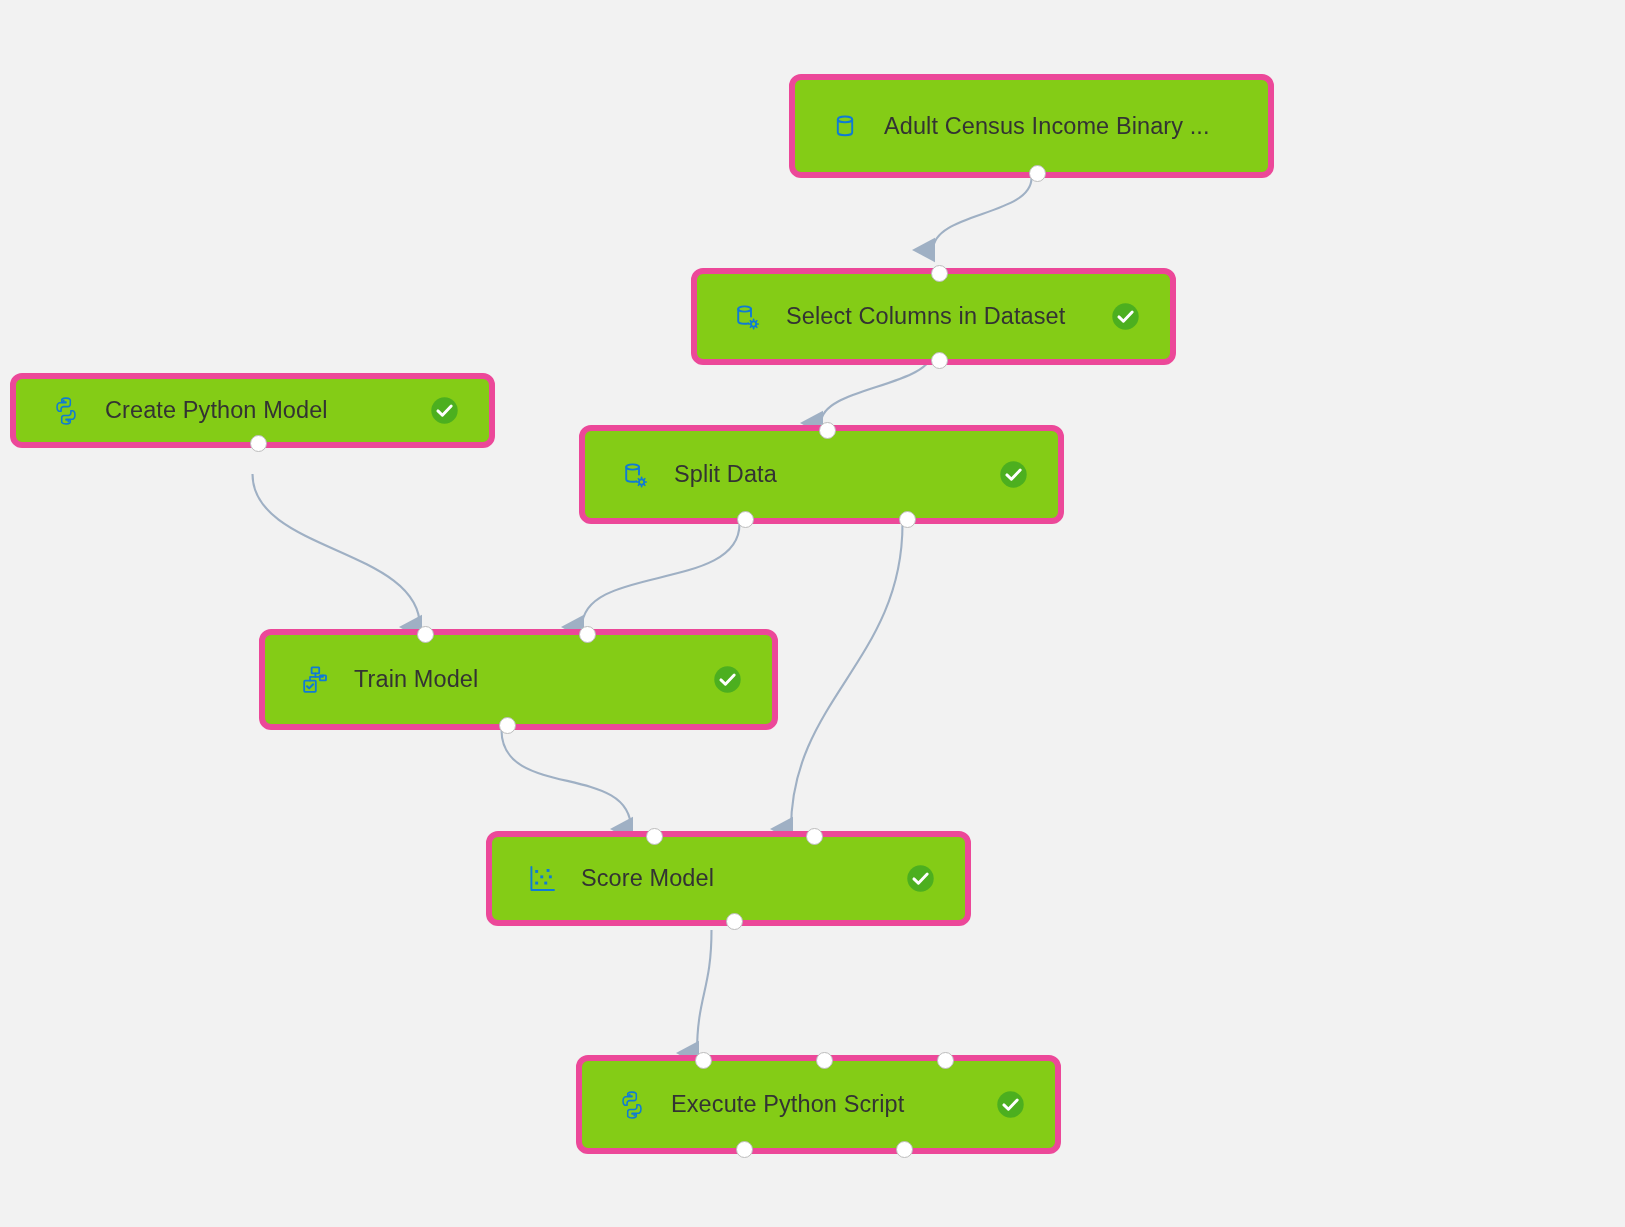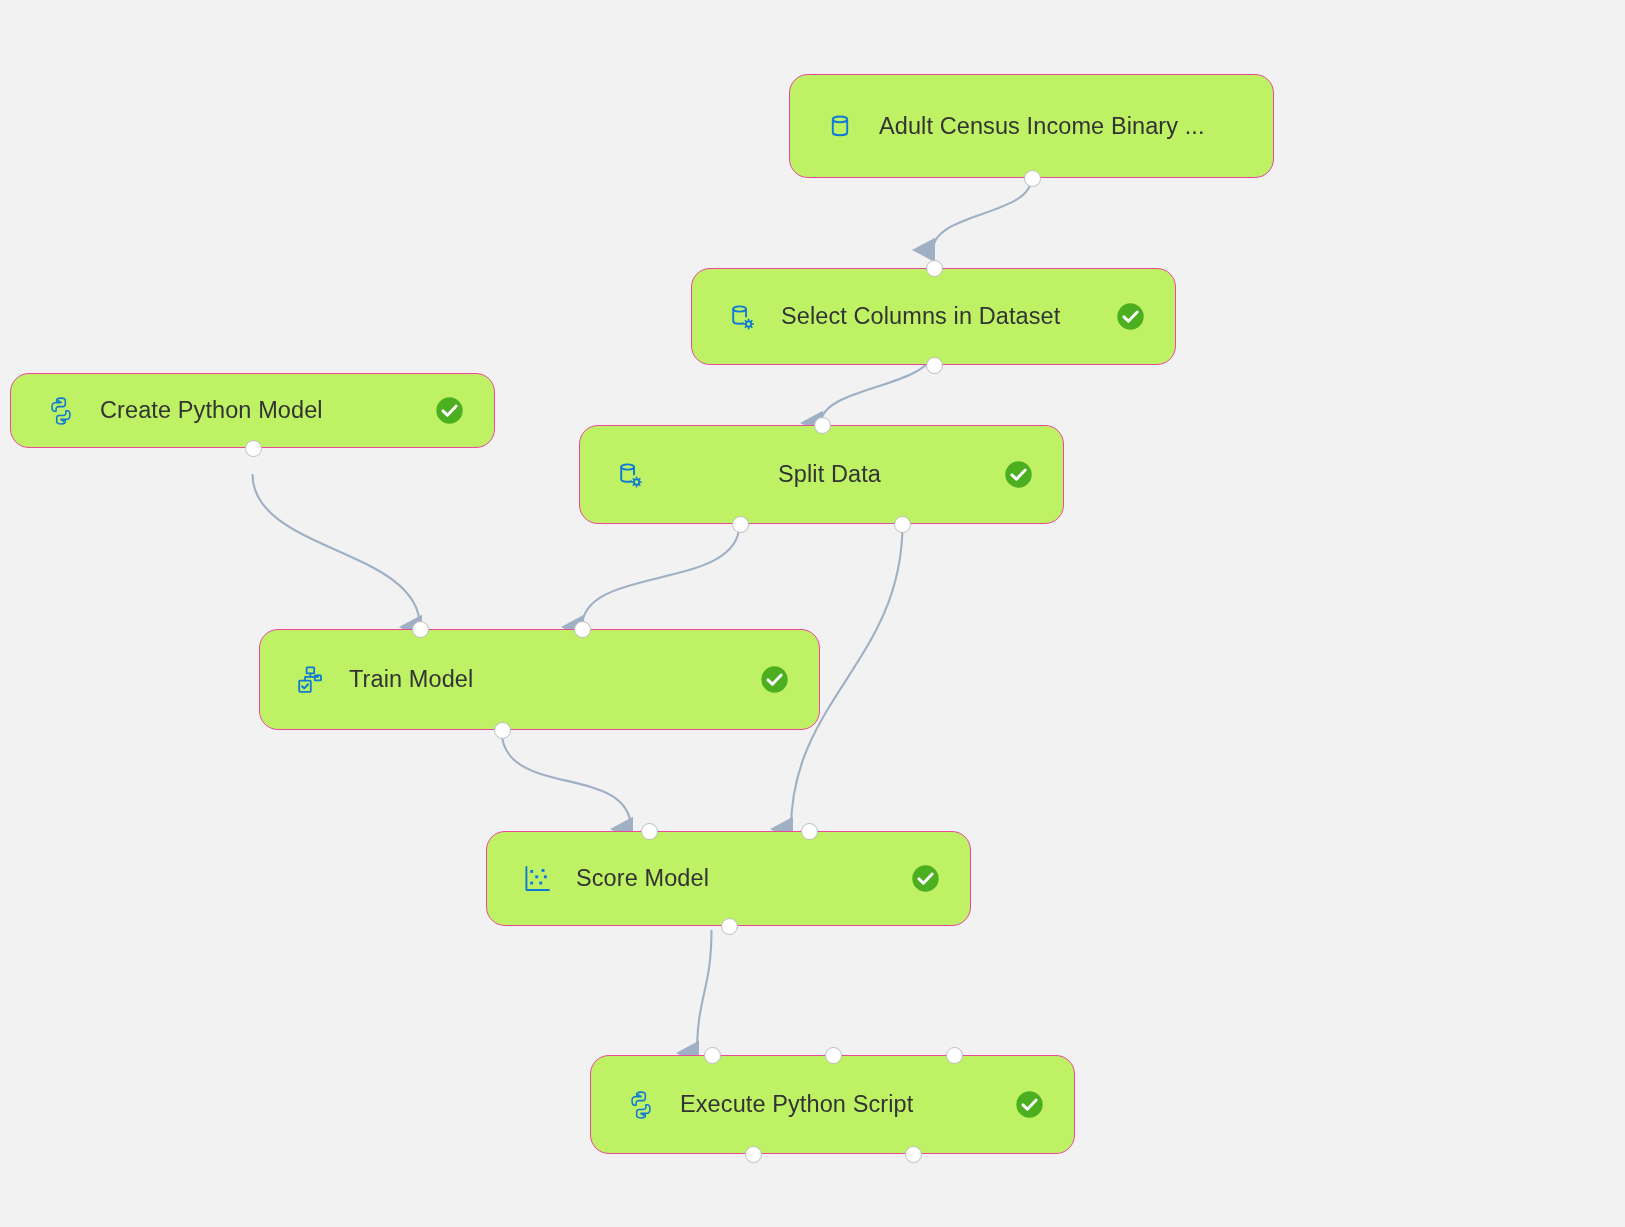--- a/index.html
+++ b/index.html
@@ -30,9 +30,9 @@
   }
   .node {
     position: absolute;
-    background: #bef264;
-    border: 1px solid #ec4899;
-    border-radius: 19px;
+    background: #84cc16;
+    border: 6px solid #ec4899;
+    border-radius: 12px;
     box-sizing: border-box;
     box-shadow: 0 0 0 0 rgba(0,0,0,0);
   }

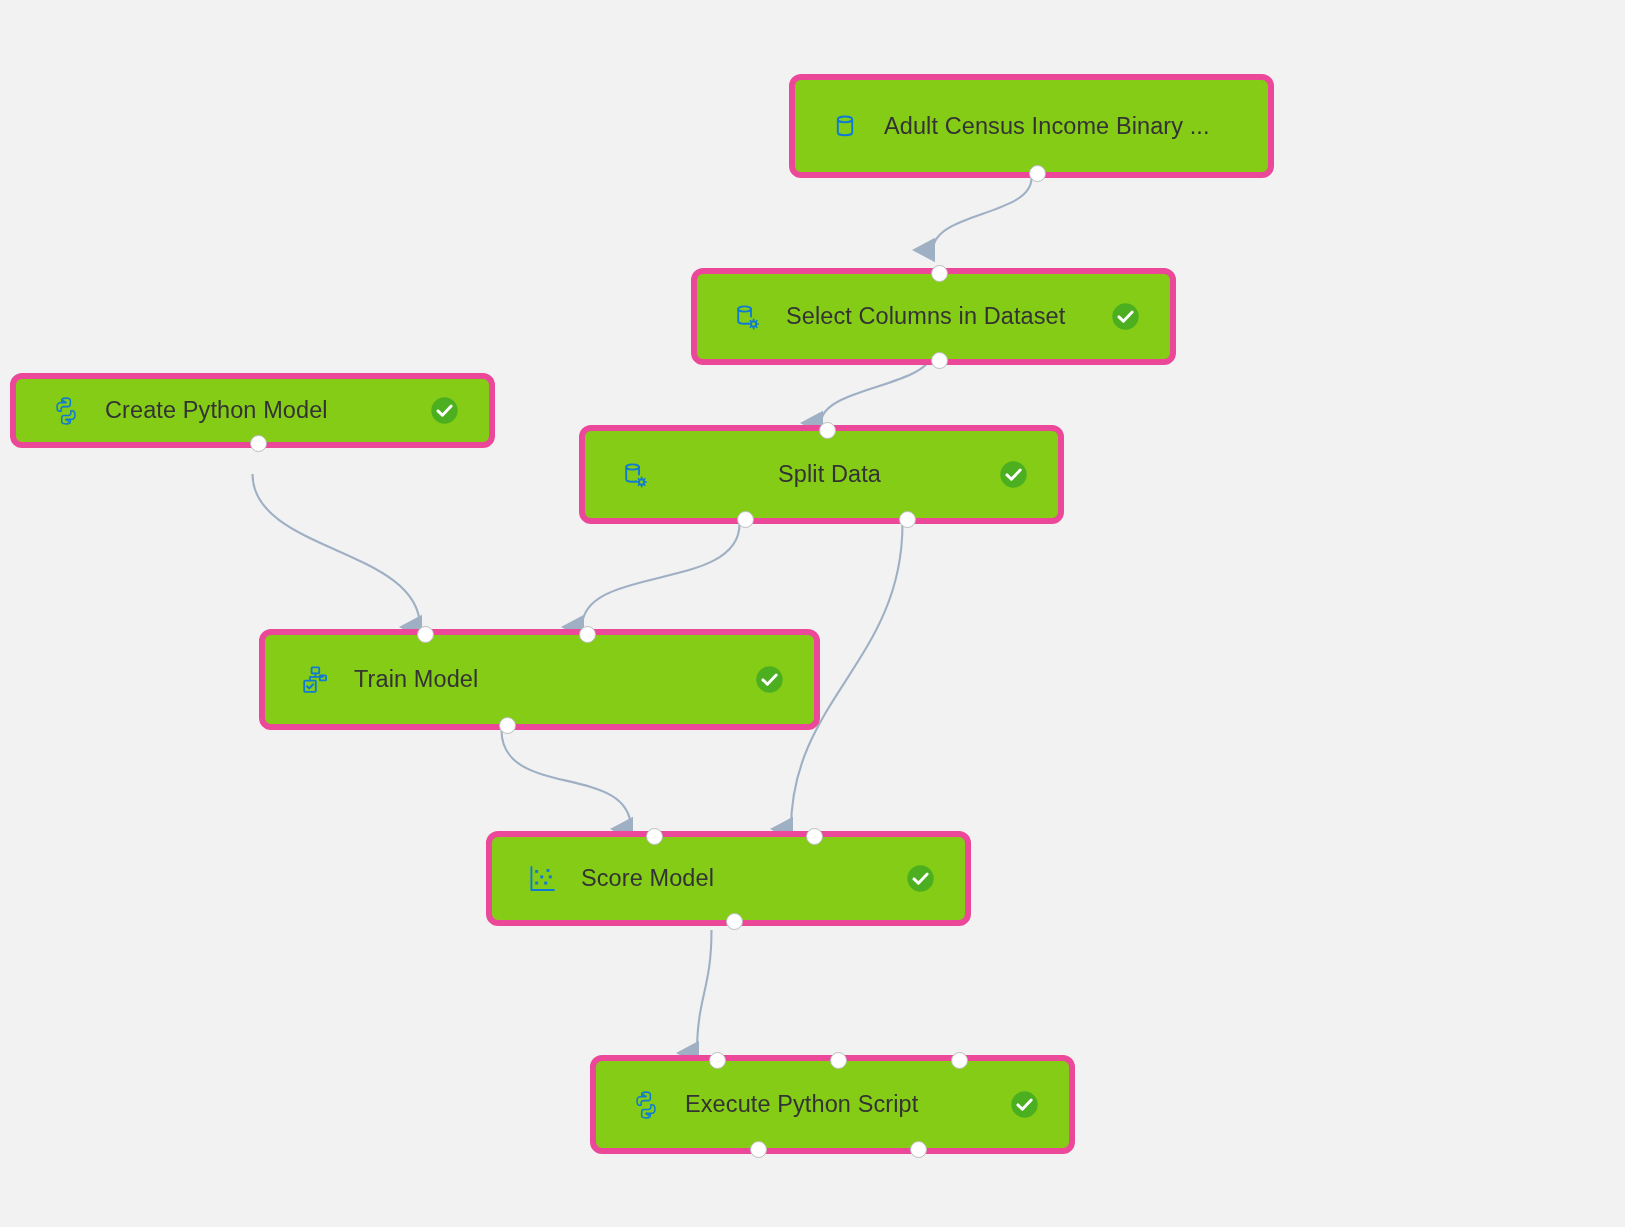--- a/index.html
+++ b/index.html
@@ -174,7 +174,7 @@
         </div>
         <div class="port" style="left: 234px; bottom: -9.5px;"></div>
       </div>
-      <div class="node" style="left: 579px; top: 425px; width: 485px; height: 99px; text-align: center;">
+      <div class="node" style="left: 579px; top: 425px; width: 485px; height: 99px;">
         <div class="node-inner">
           <span class="node-icon">
             <svg width="34" height="34" viewBox="0 0 34 34" fill="none">

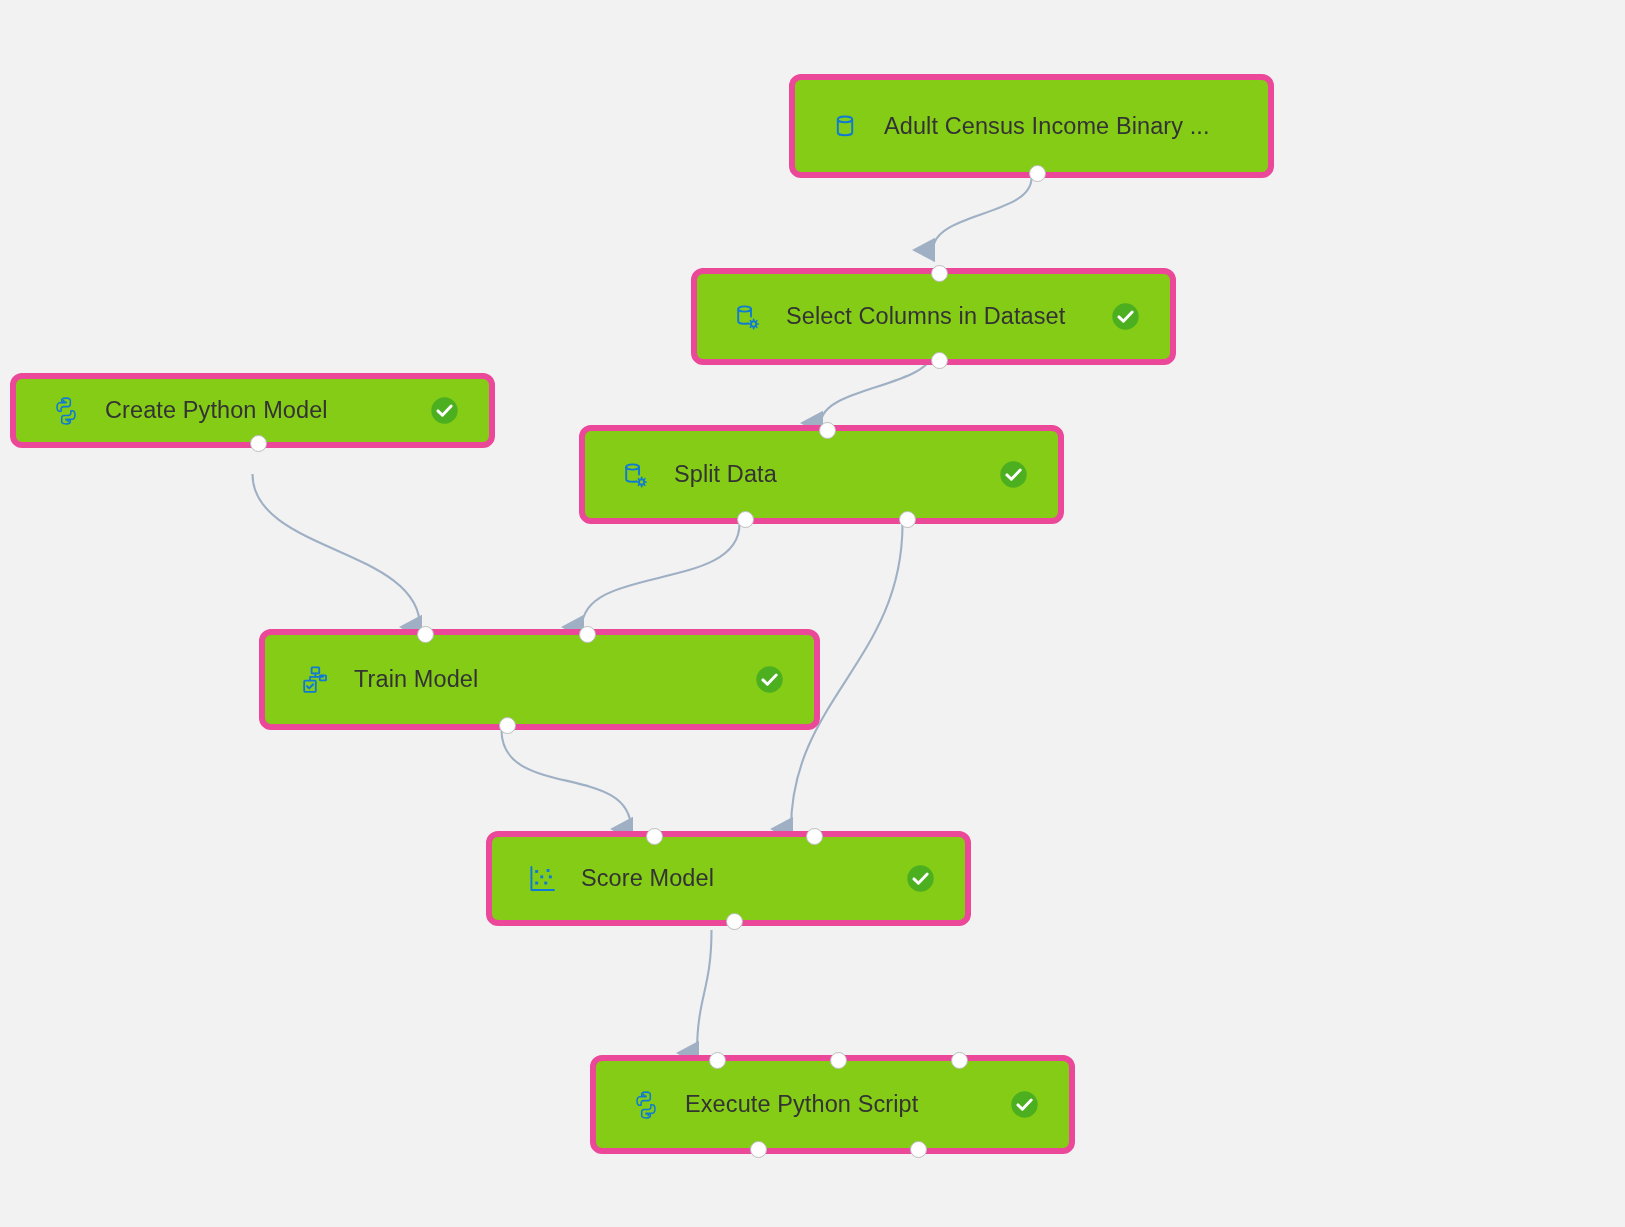--- a/index.html
+++ b/index.html
@@ -206,7 +206,7 @@
         <div class="port" style="left: 151.55px; bottom: -9.5px;"></div>
         <div class="port" style="left: 314.025px; bottom: -9.5px;"></div>
       </div>
-      <div class="node" style="left: 259px; top: 629px; width: 561px; height: 101px;">
+      <div class="node" style="left: 259px; top: 629px; width: 519px; height: 101px;">
         <div class="node-inner">
           <span class="node-icon">
             <svg width="32" height="32" viewBox="0 0 32 32" fill="none">

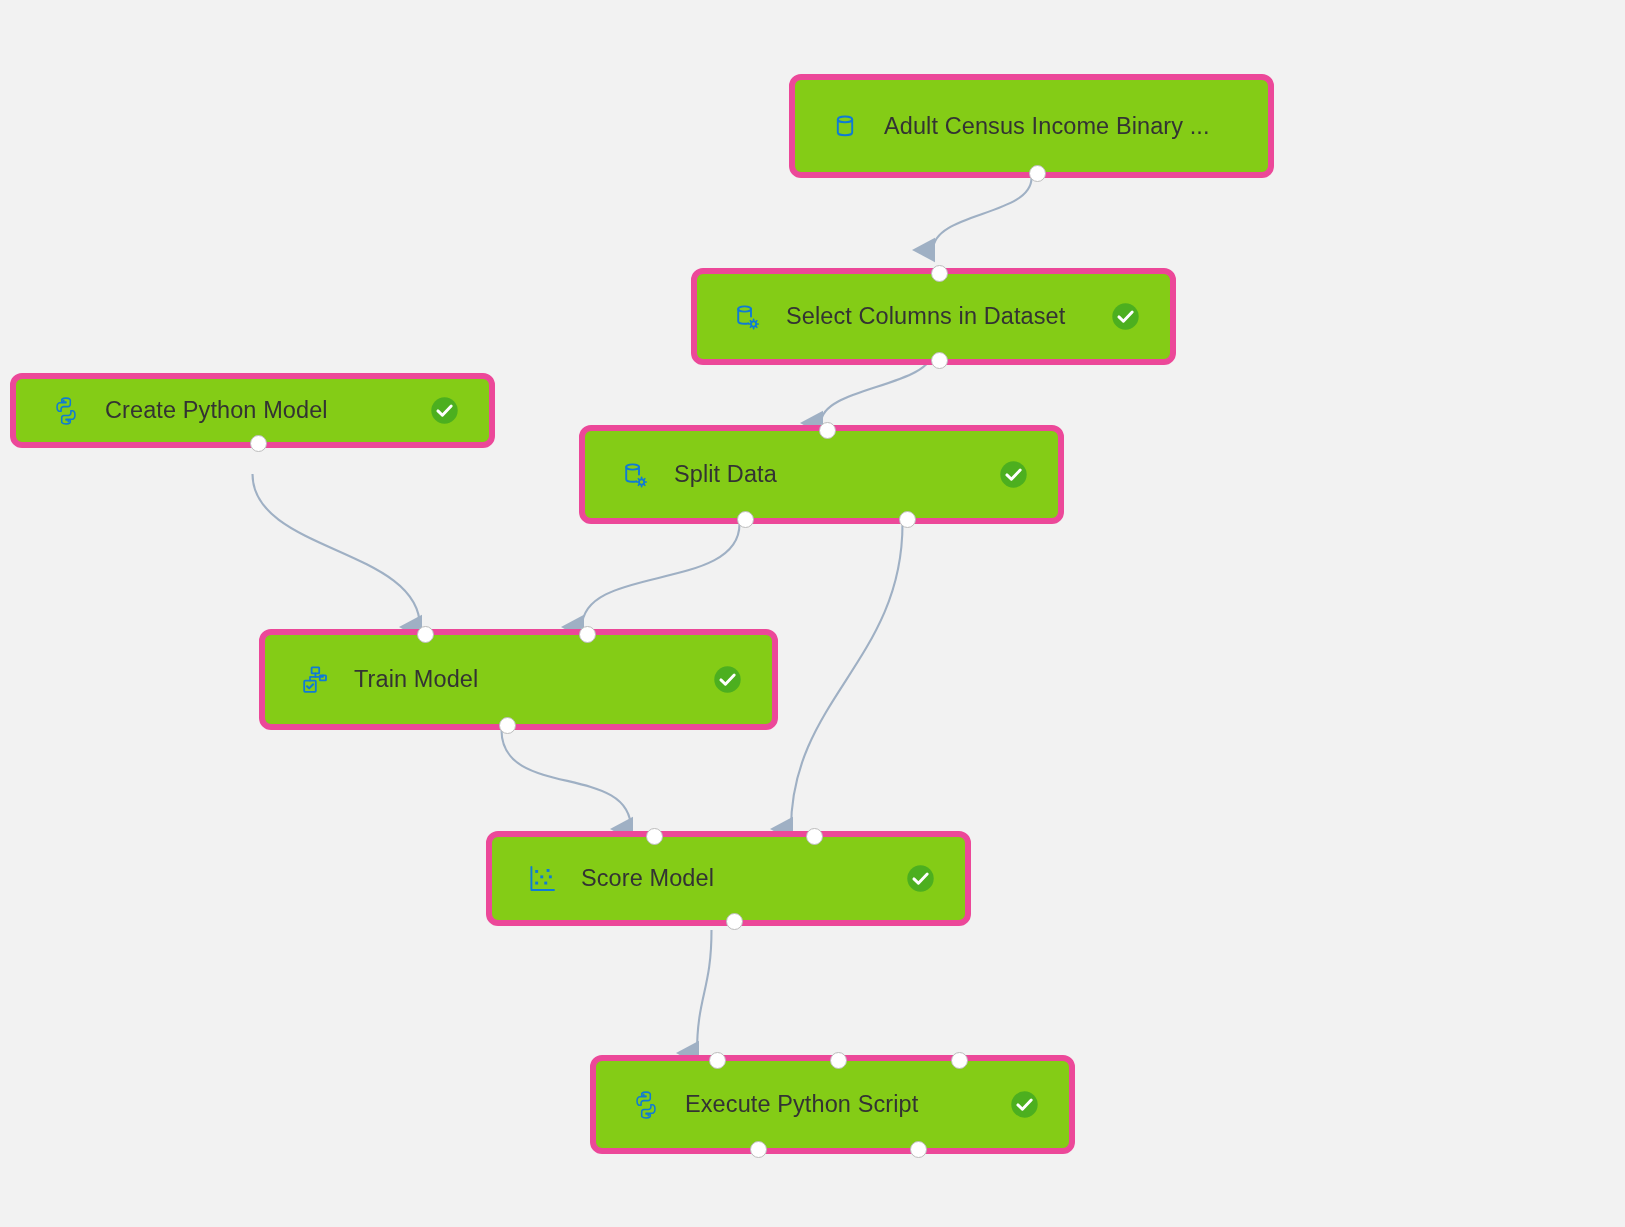--- a/index.html
+++ b/index.html
@@ -257,7 +257,7 @@
         <div class="port" style="left: 314.025px; top: -9.5px;"></div>
         <div class="port" style="left: 234px; bottom: -9.5px;"></div>
       </div>
-      <div class="node" style="left: 576px; top: 1055px; width: 485px; height: 99px; margin-left: 14px;">
+      <div class="node" style="left: 576px; top: 1055px; width: 485px; height: 99px;">
         <div class="node-inner">
           <span class="node-icon">
             <svg width="32" height="32" viewBox="0 0 32 32" fill="none">

